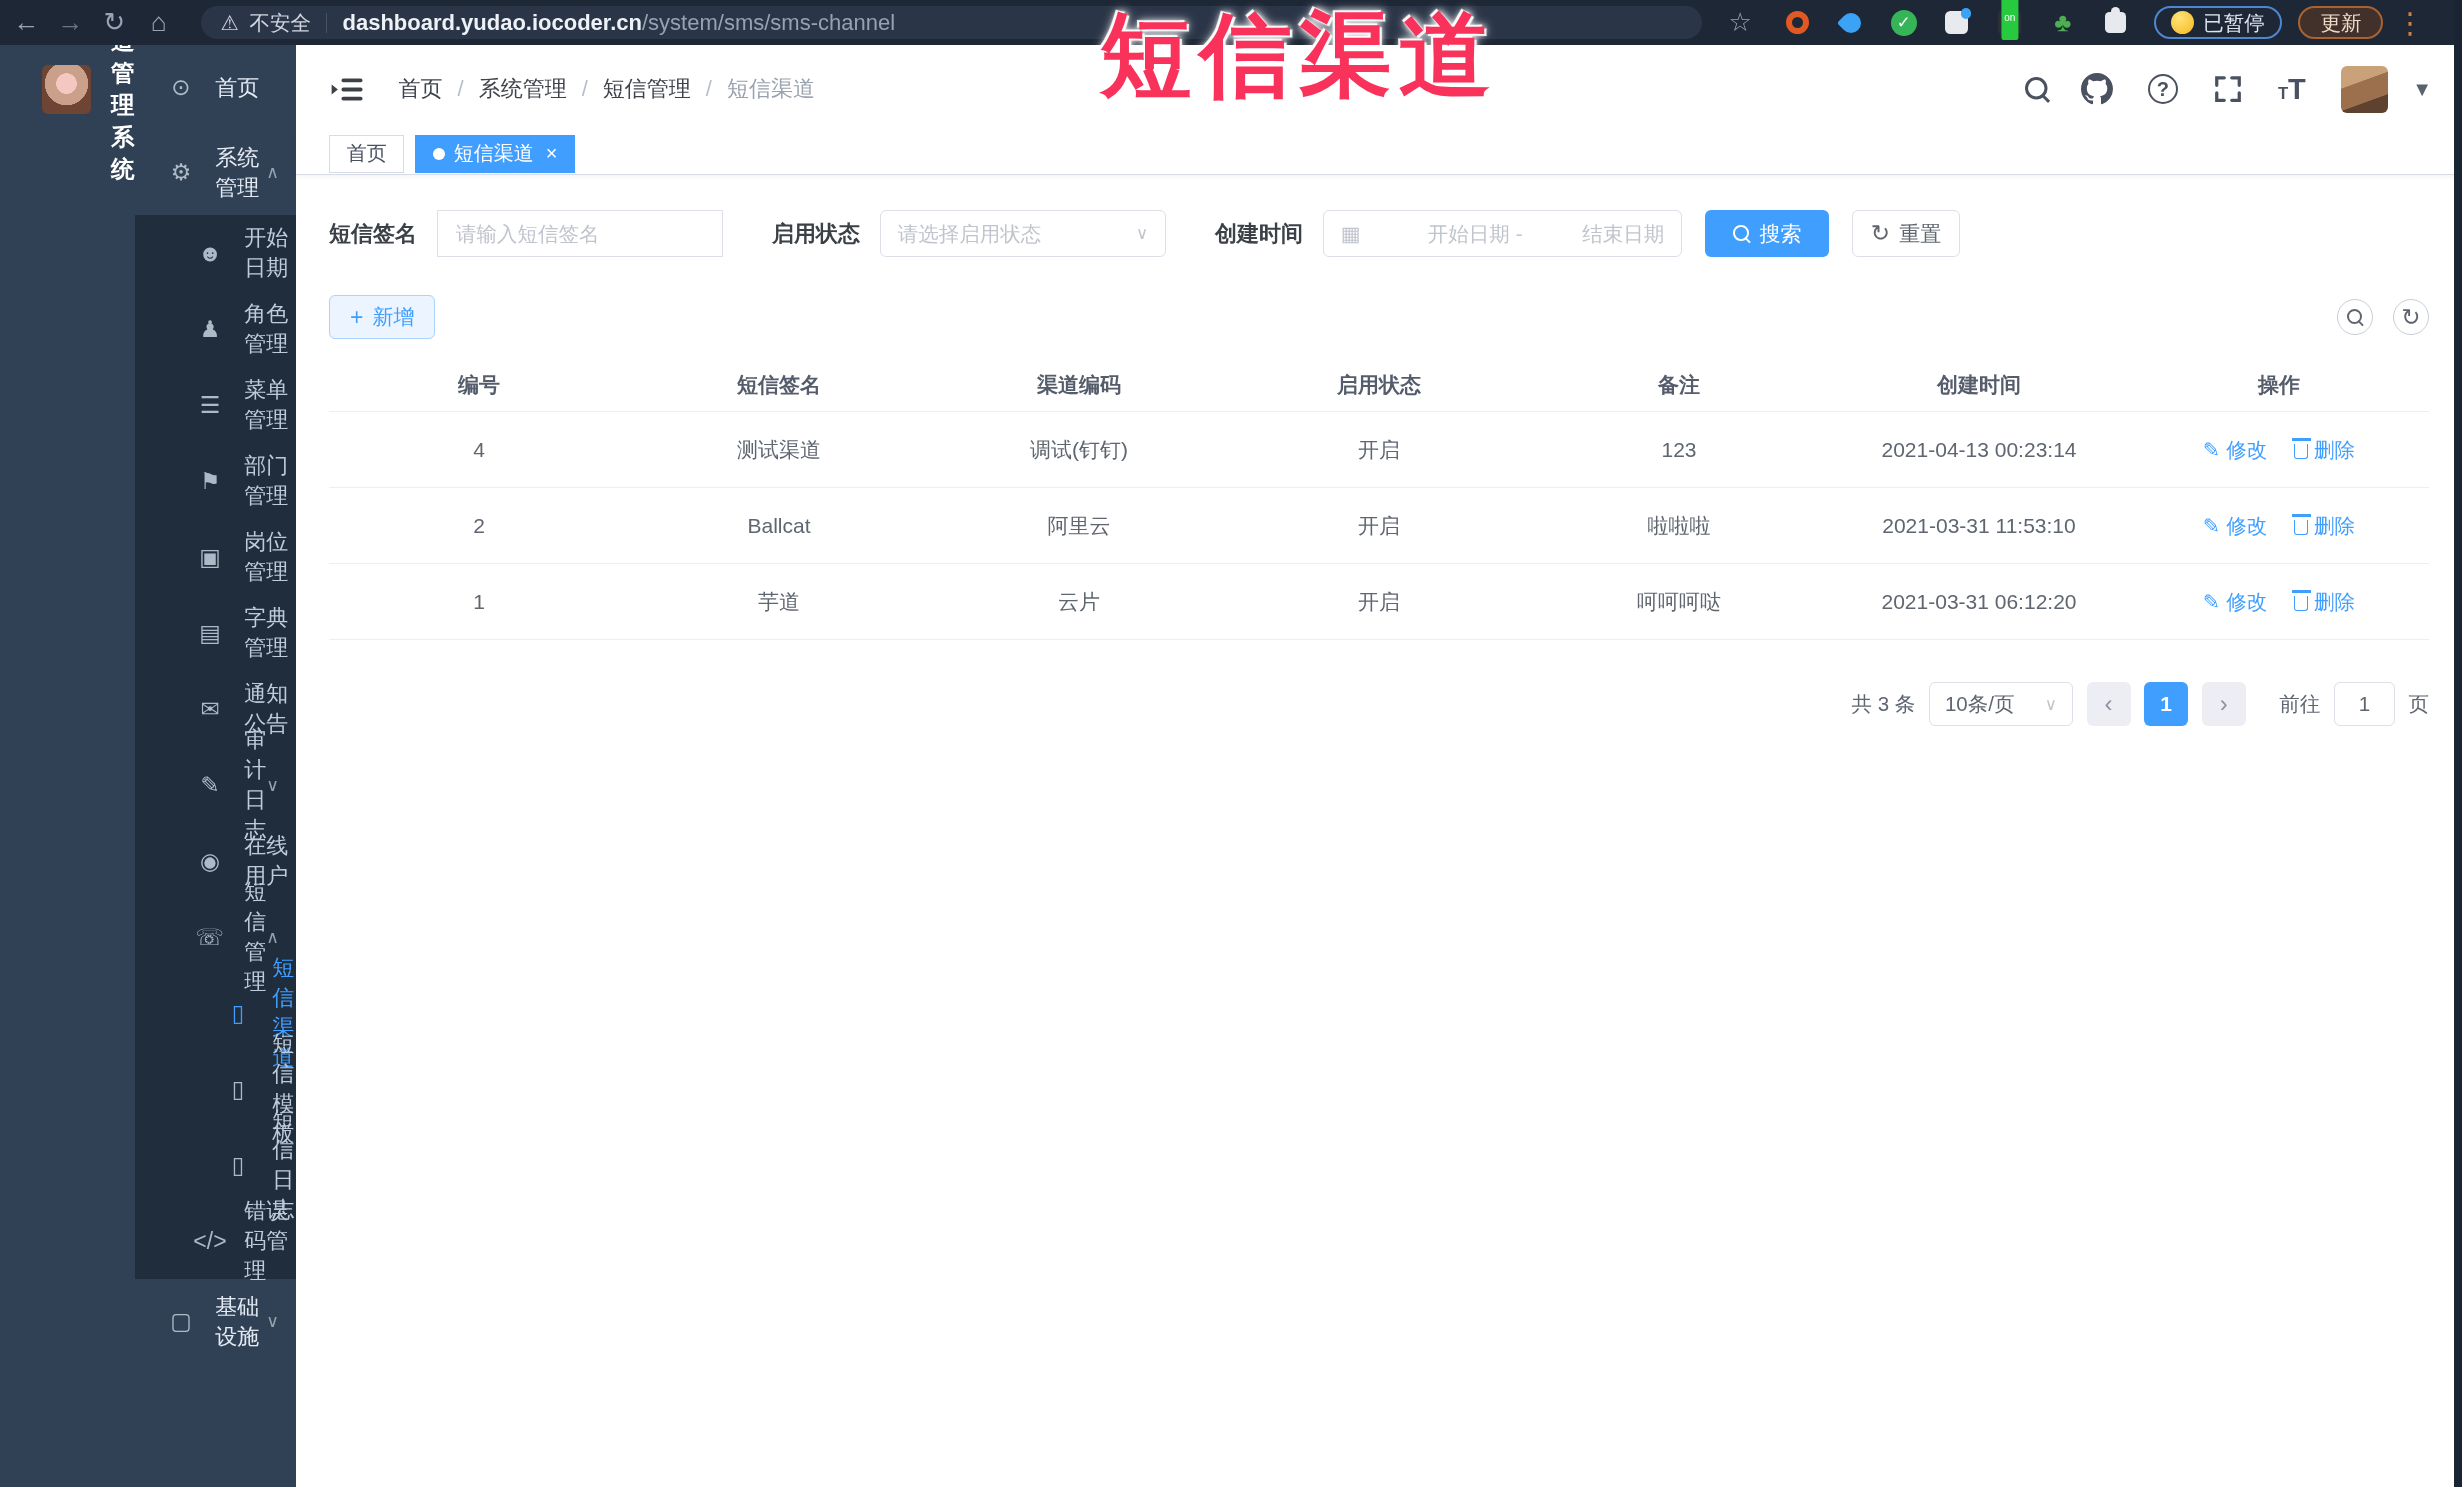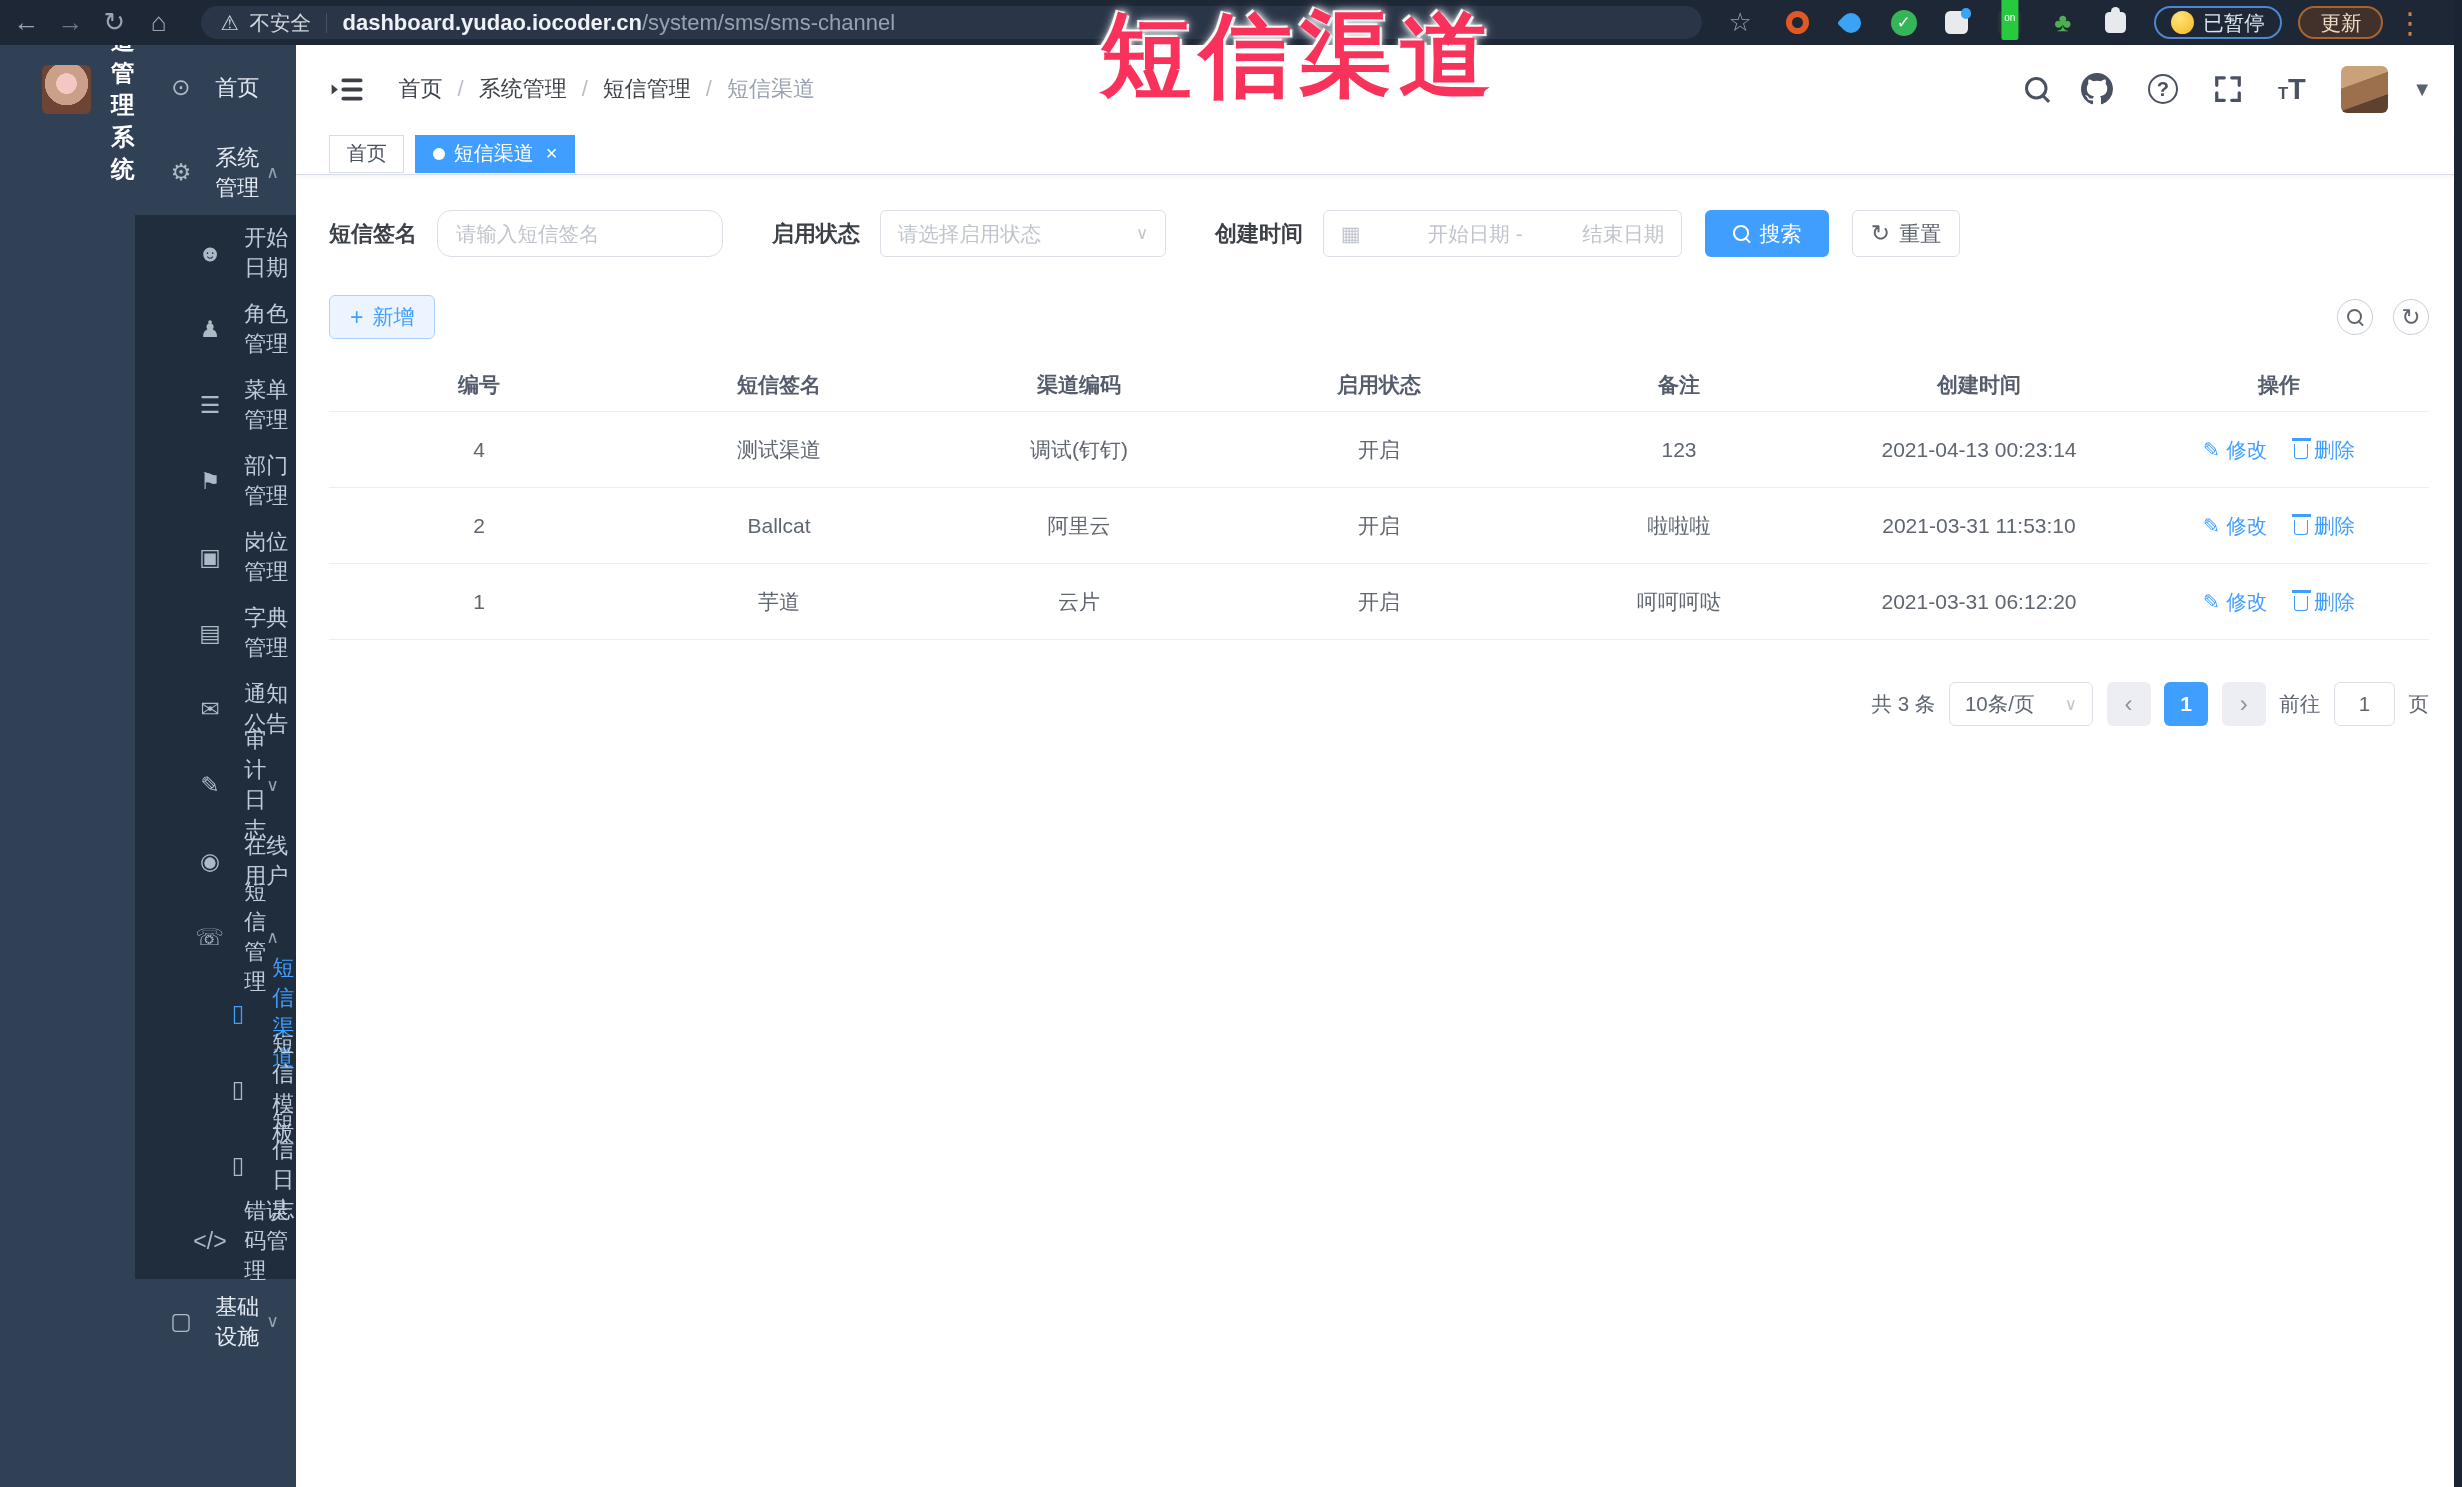--- a/index.html
+++ b/index.html
@@ -82,7 +82,7 @@
   .content { flex:1; padding:0 33px; }
   .filter-row { margin-top:35px; display:flex; align-items:center; }
   .f-label { font-size:22px; font-weight:700; color:#3c4147; margin-right:20px; }
-  .f-input { width:286px; height:47px; border:1.5px solid #dcdfe6; border-radius:14px; padding:0 18px;
+  .f-input { width:286px; height:47px; border:1.5px solid #dcdfe6; border-radius:0; padding:0 18px;
              font-size:20.5px; color:#5f6670; margin-right:49px; outline:none; font-family:inherit; }
   .f-input::placeholder { color:#c0c4cc; }
   .f-select { width:286px; height:47px; border:1.5px solid #dcdfe6; border-radius:6px; padding:0 16.7px;

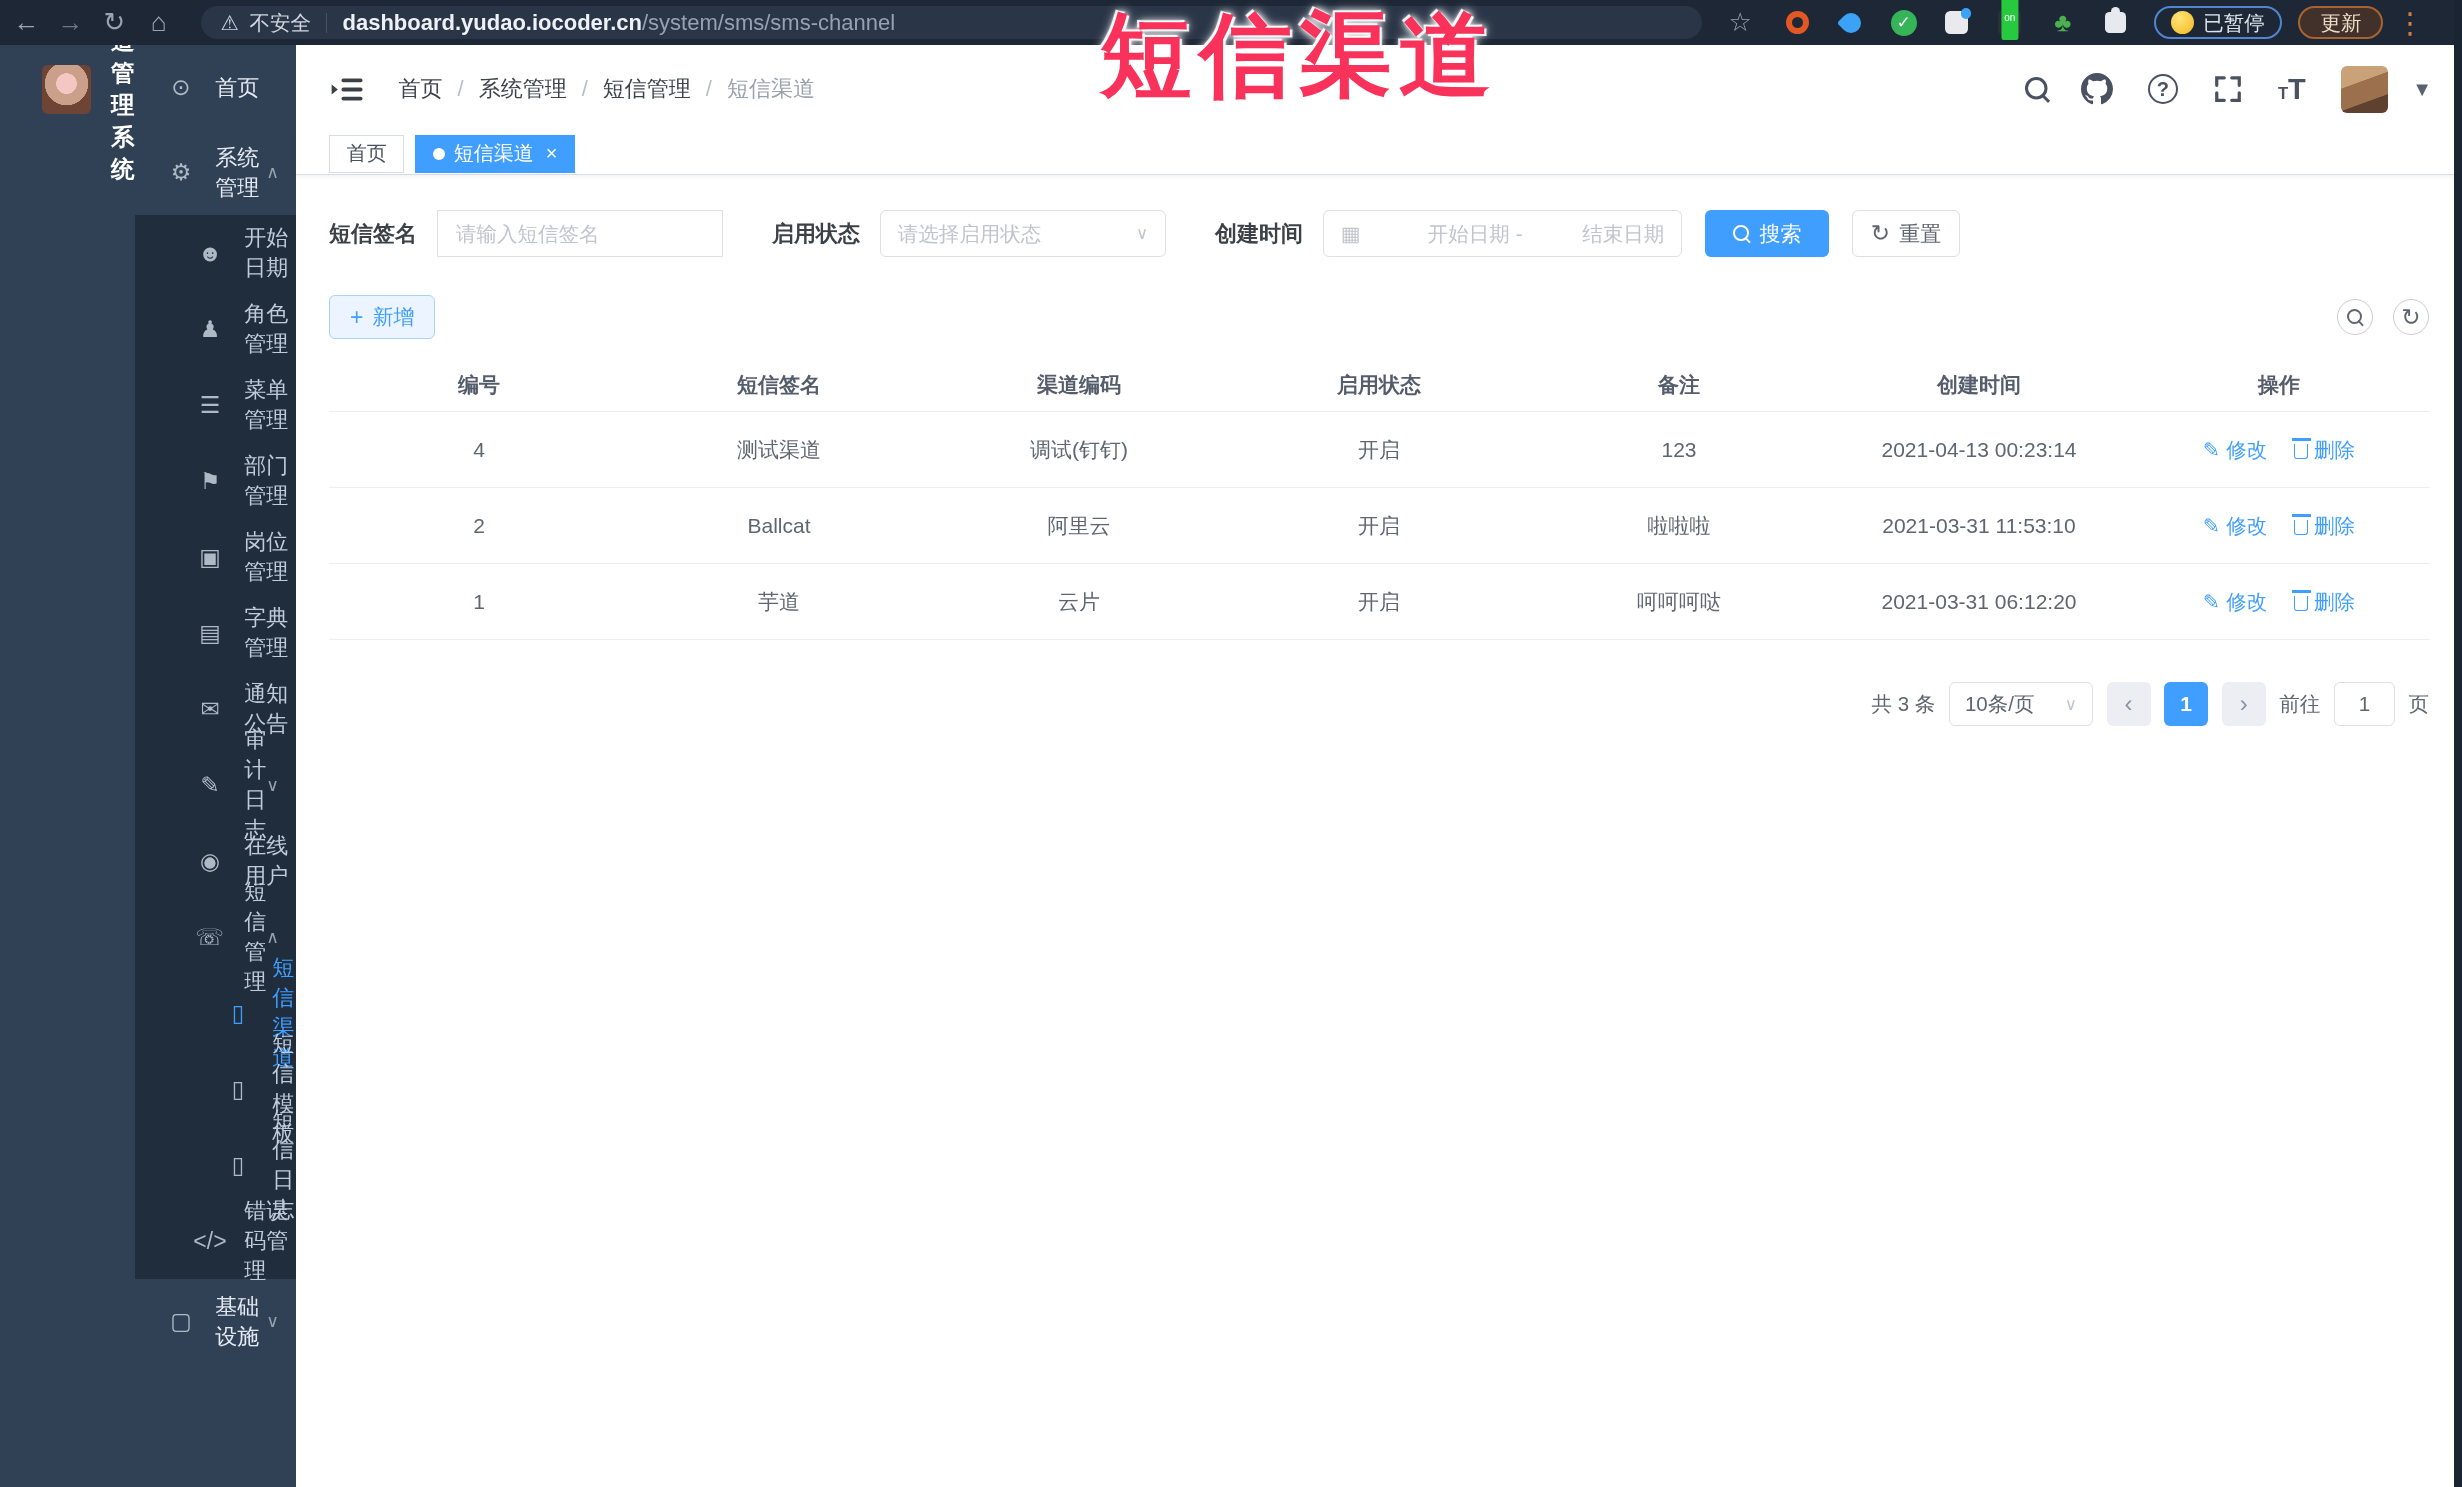--- a/index.html
+++ b/index.html
@@ -440,7 +440,7 @@
         <span class="pg-btn">‹</span>
         <span class="pg-btn pg-cur">1</span>
         <span class="pg-btn">›</span>
-        <span style="">前往</span>
+        <span style="margin-left:20px">前往</span>
         <input class="goto-input" value="1" style="">
         <span>页</span>
       </div>

